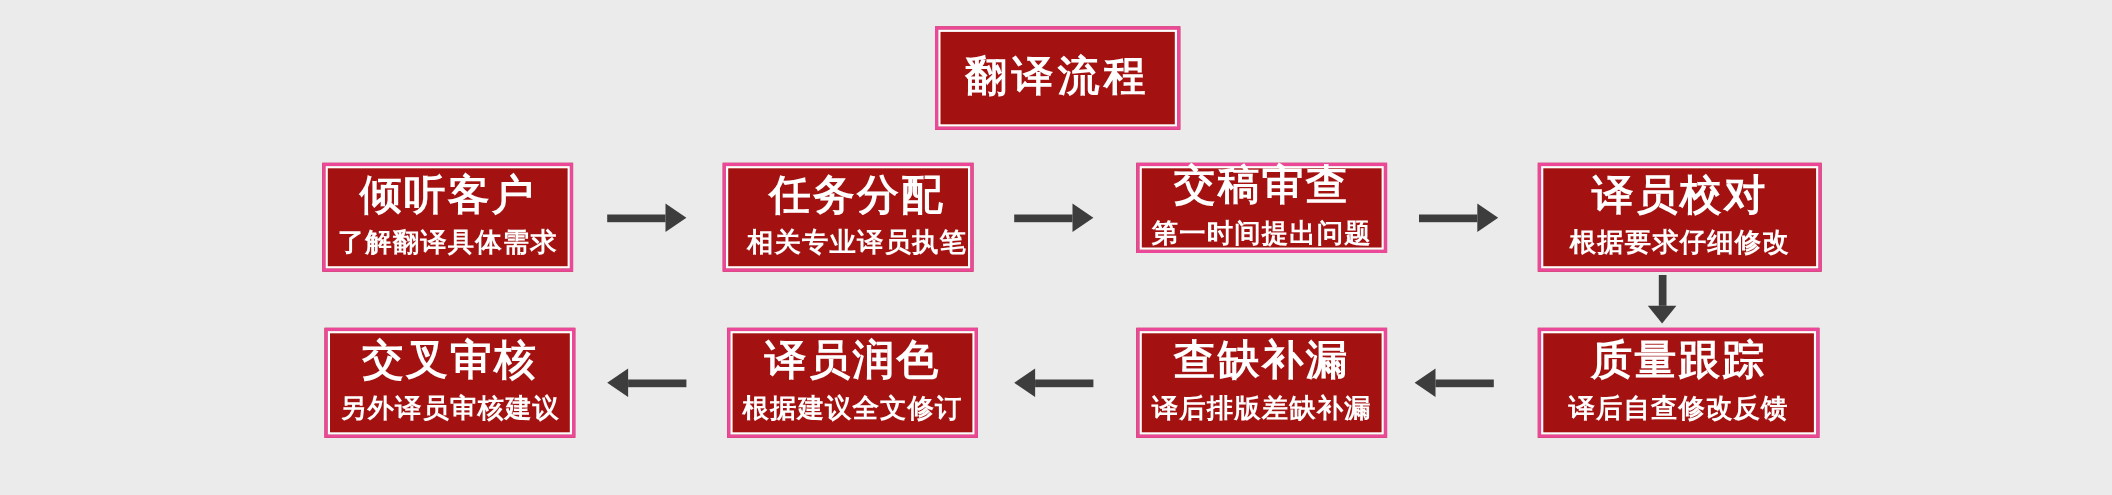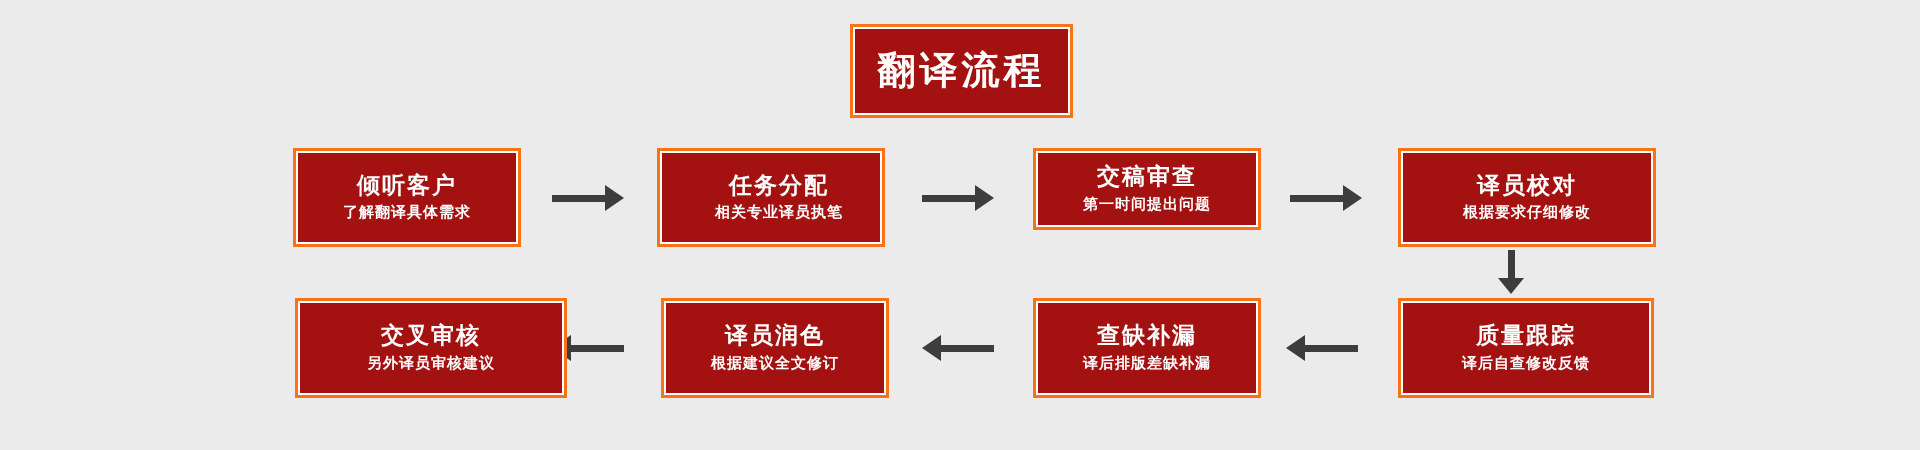--- a/index.html
+++ b/index.html
@@ -15,7 +15,7 @@
     position: absolute;
     box-sizing: border-box;
     background: #a31111;
-    border: 3px solid #f97316;
+    border: 3px solid #ec4899;
     outline: 2px solid #ffffff;
     outline-offset: -5px;
     color: #ffffff;

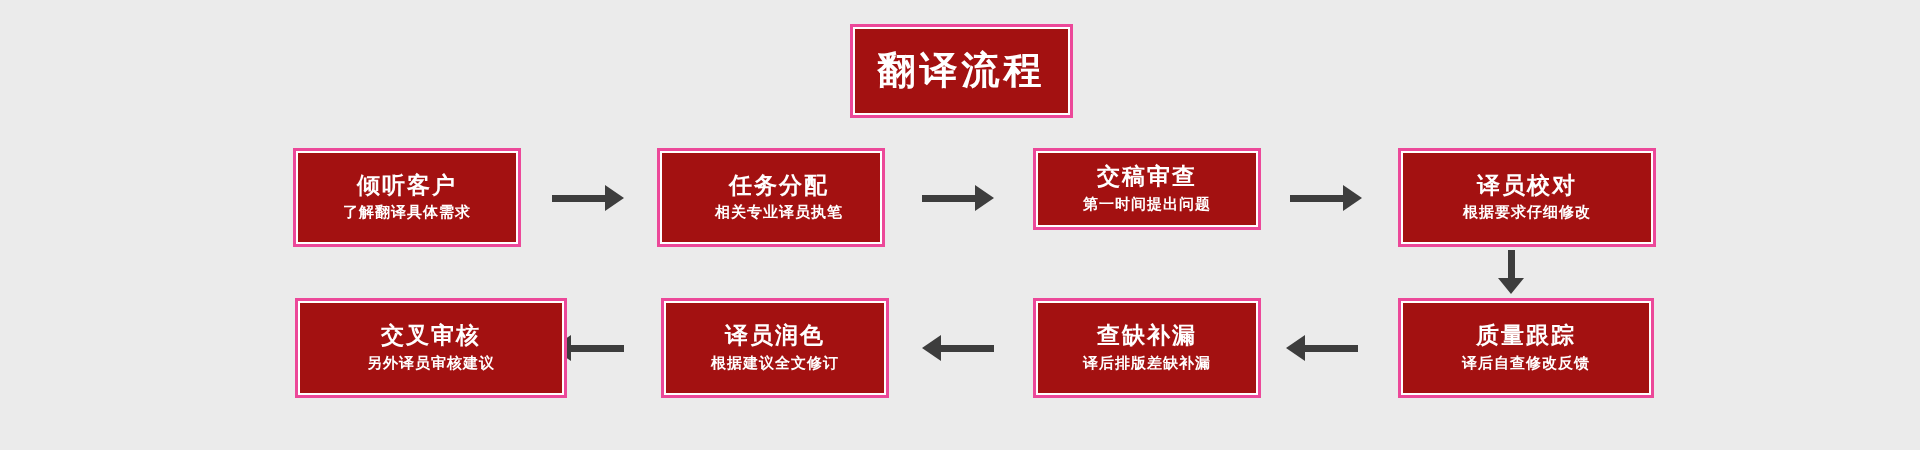--- a/index.html
+++ b/index.html
@@ -26,7 +26,7 @@
     text-align: center;
   }
   .node .node-title {
-    font-size: 23px;
+    font-size: 38px;
     font-weight: 700;
     letter-spacing: 2px;
     line-height: 1.05;

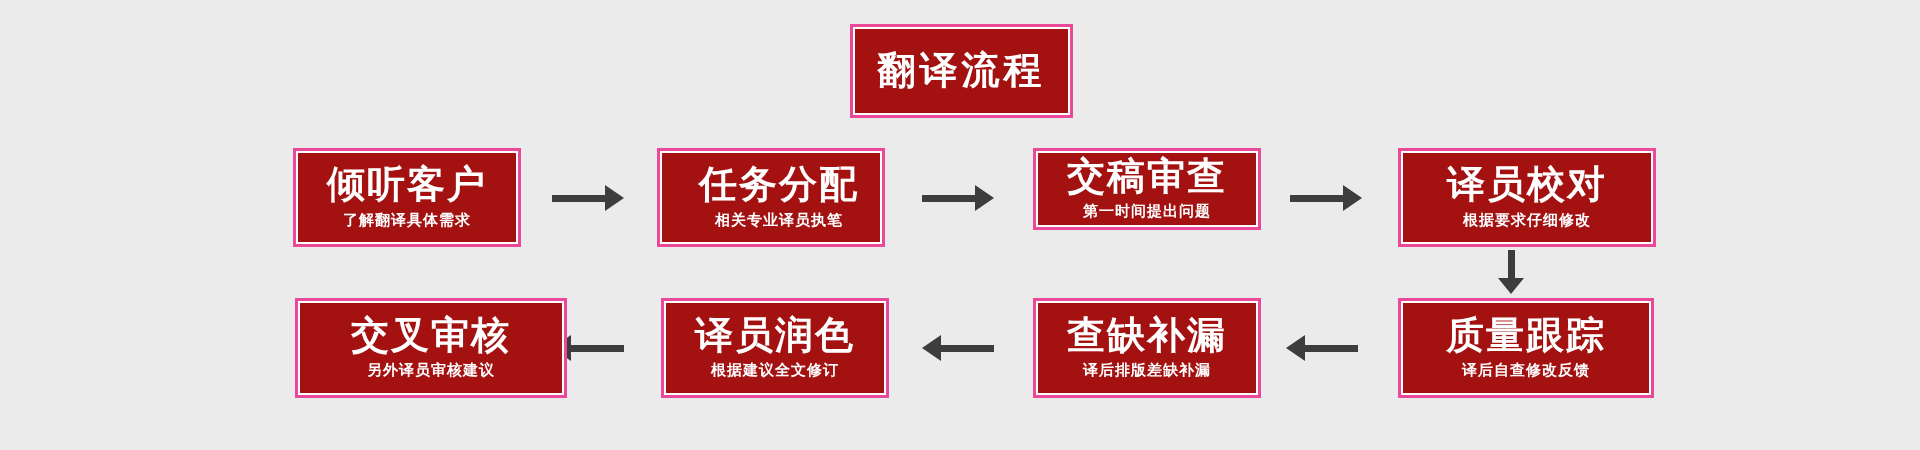--- a/index.html
+++ b/index.html
@@ -33,7 +33,7 @@
     white-space: nowrap;
   }
   .node .node-subtitle {
-    font-size: 15px;
+    font-size: 24px;
     font-weight: 700;
     letter-spacing: 1px;
     margin-top: 6px;

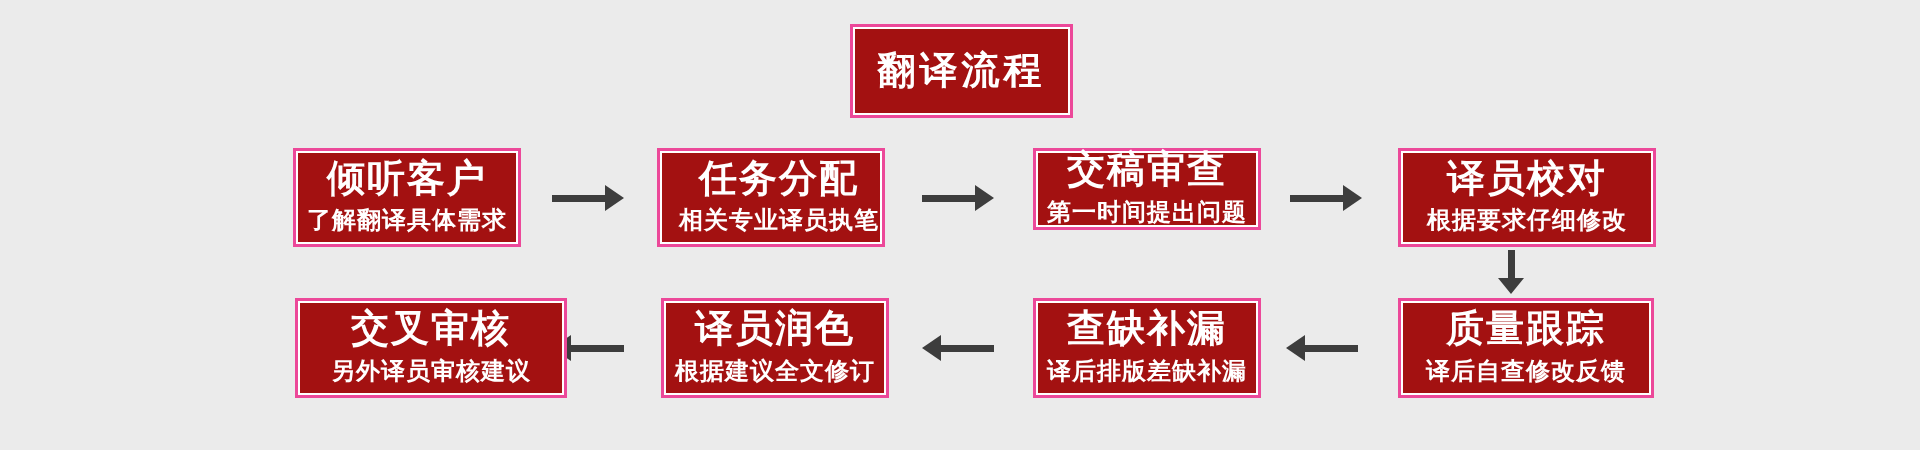--- a/index.html
+++ b/index.html
@@ -150,7 +150,7 @@
     <div class="head"></div>
   </div>
 
-  <div class="node" style="left:295px; top:298px; width:272px; height:100px;">
+  <div class="node" style="left:295px; top:298px; width:228px; height:100px;">
     <div class="node-title">交叉审核</div>
     <div class="node-subtitle">另外译员审核建议</div>
   </div>

